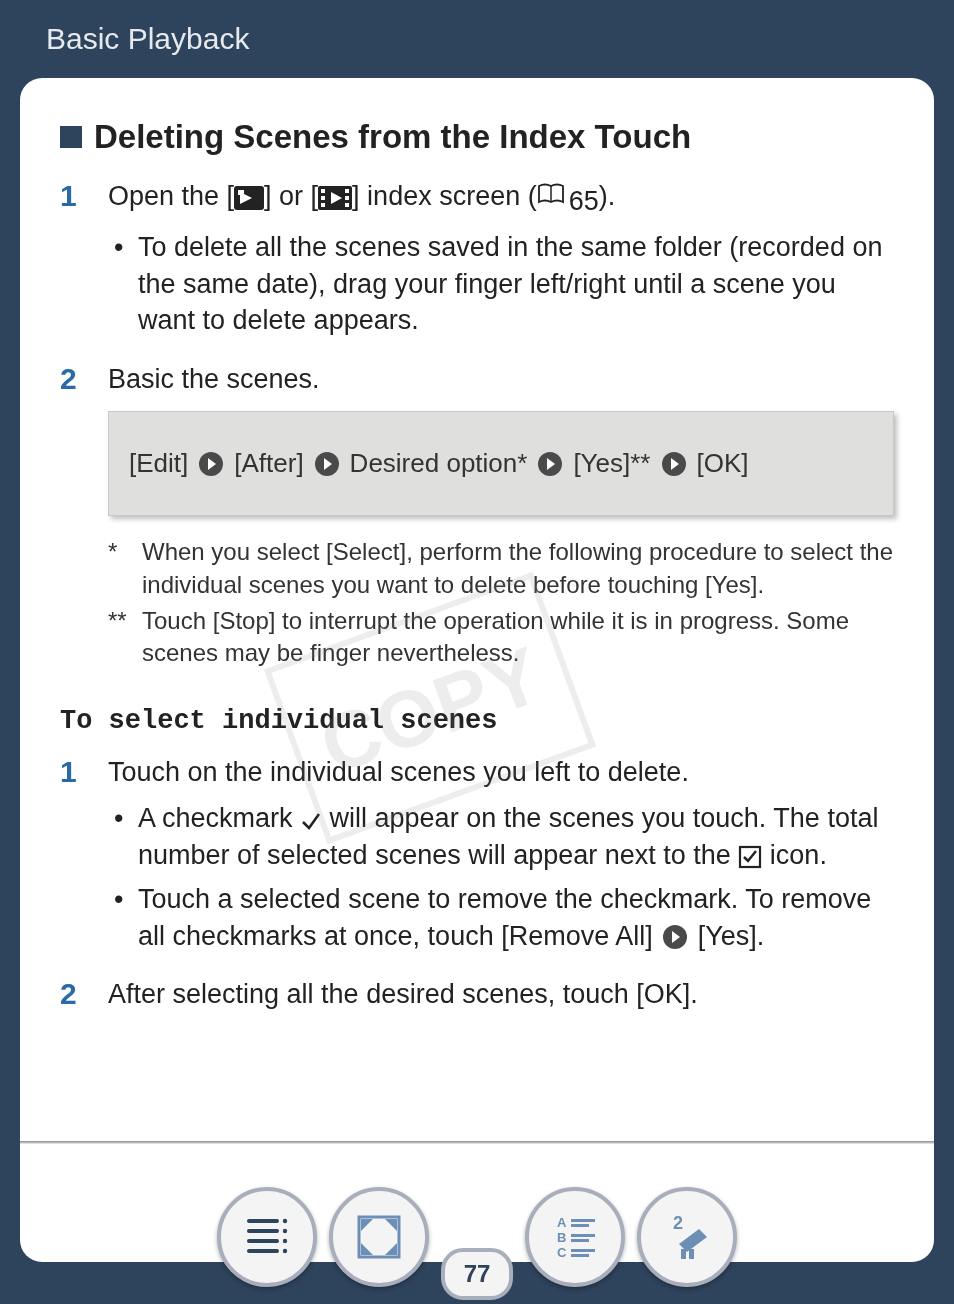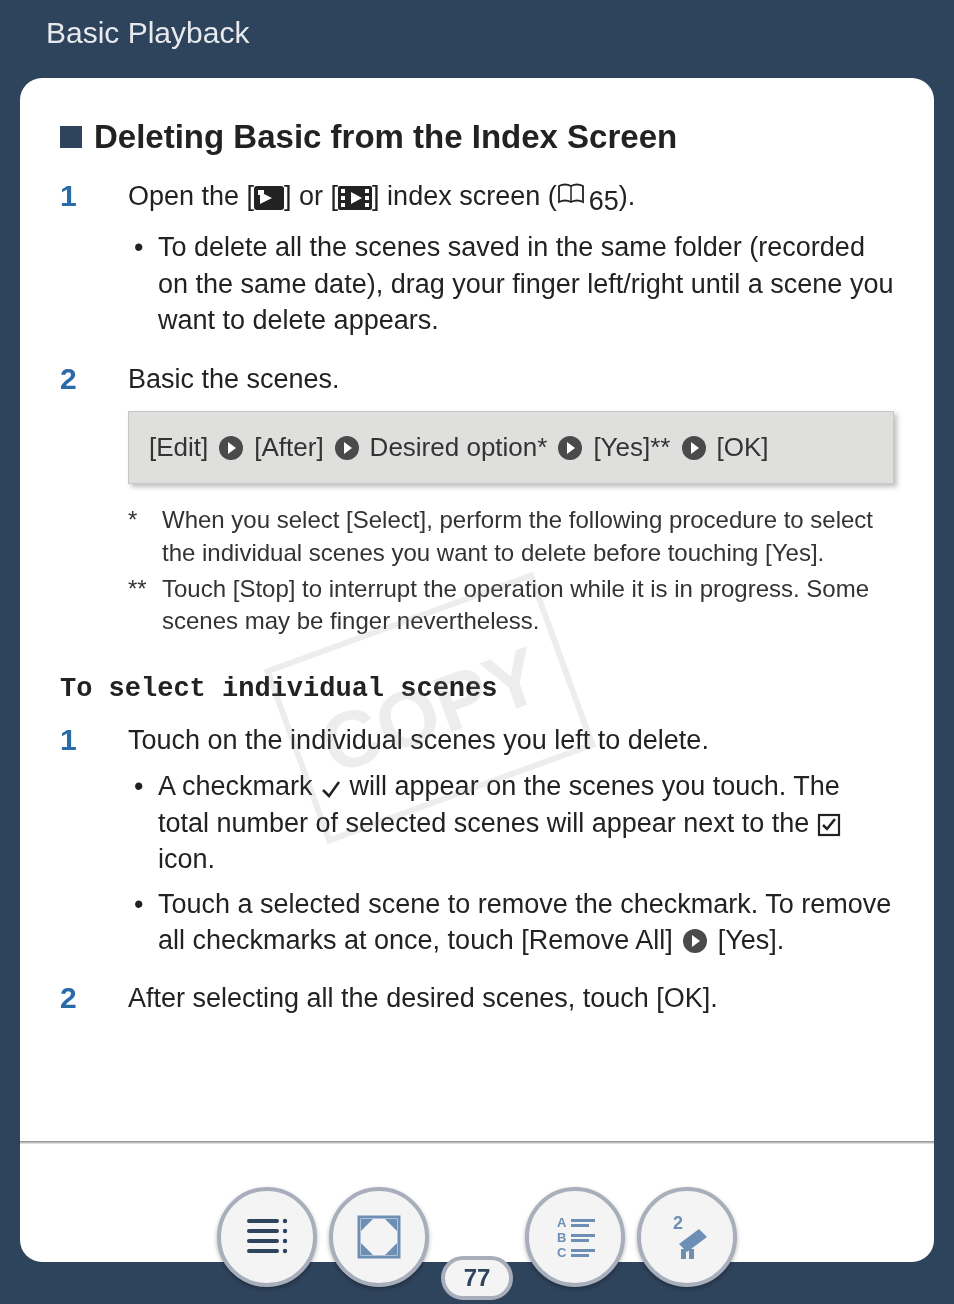--- a/index.html
+++ b/index.html
@@ -5,7 +5,7 @@
   * { margin: 0; padding: 0; box-sizing: border-box; }
   html, body { width: 954px; height: 1304px; font-family: Arial, Helvetica, sans-serif; }
   body { background: #2e435c; position: relative; overflow: hidden; }
-  .header { color: #e6e9ed; font-size: 30px; padding: 16px 0 18px 46px; font-weight: 400; }
+  .header { color: #e6e9ed; font-size: 30px; padding: 22px 0 18px 46px; font-weight: 400; }
   .page { position: absolute; top: 78px; left: 20px; right: 20px; bottom: 42px; background: #ffffff; border-radius: 22px; padding: 40px 40px 120px 40px; }
   .section-title-row { display: flex; align-items: center; margin-bottom: 22px; }
   .blue-square { width: 22px; height: 22px; background: #2e435c; margin-right: 12px; flex-shrink: 0; }

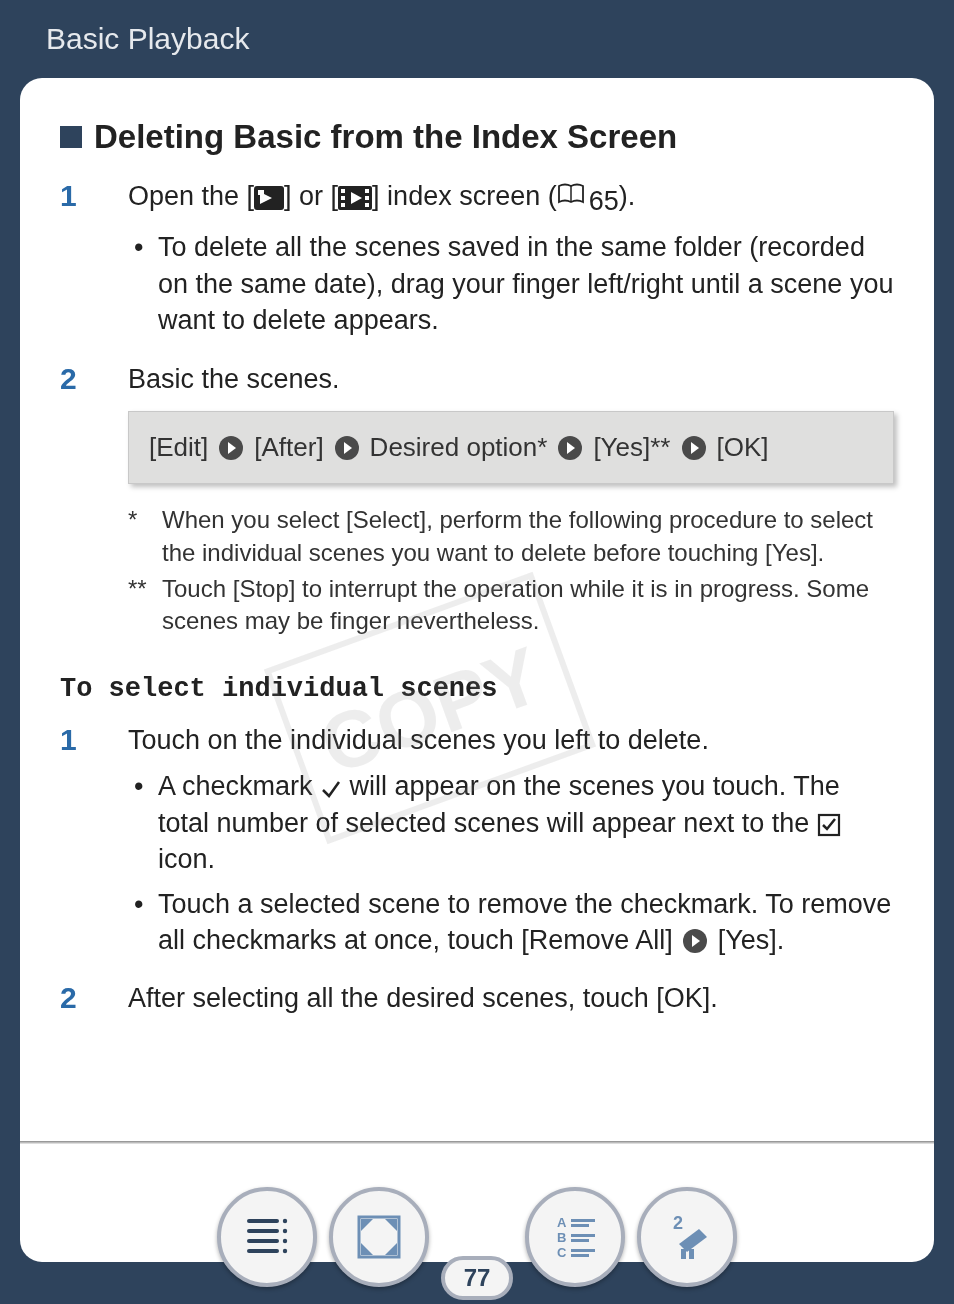--- a/index.html
+++ b/index.html
@@ -54,7 +54,7 @@
 
   <div class="section-title-row">
     <div class="blue-square"></div>
-    <div class="section-title">Deleting Basic from the Index Screen</div>
+    <div class="section-title">Deleting Scenes from the Index Touch</div>
   </div>
 
   <div class="step">

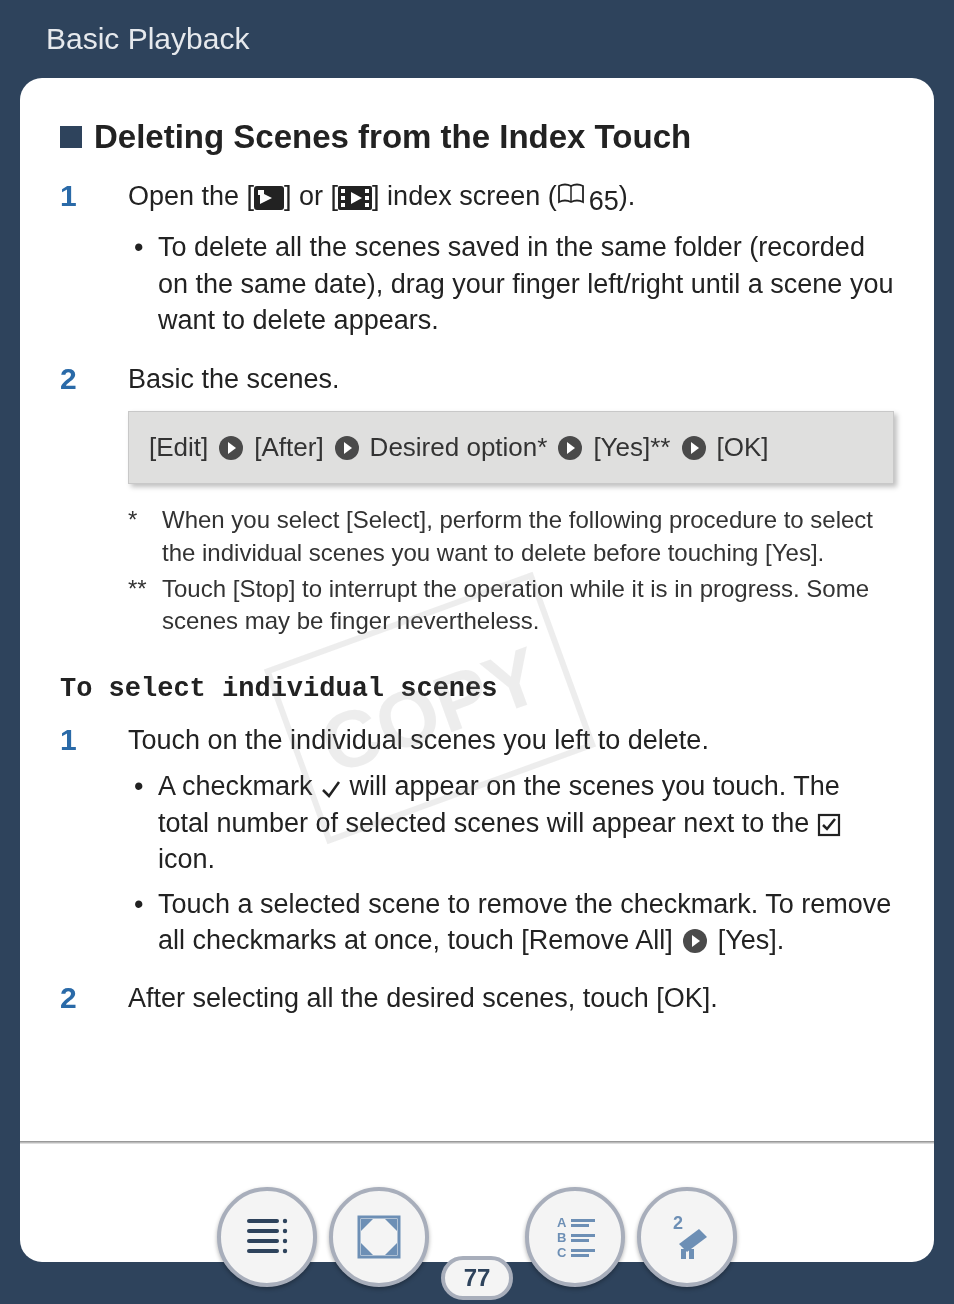--- a/index.html
+++ b/index.html
@@ -12,7 +12,7 @@
   .section-title { font-size: 33px; font-weight: 700; color: #222; }
   .step { display: flex; margin-bottom: 10px; }
   .step-num { width: 48px; flex-shrink: 0; font-size: 30px; font-weight: 700; color: #2a6aa8; line-height: 1.2; }
-  .step-body { flex: 1; font-size: 27px; color: #222; line-height: 1.35; margin-left: 20px; }
+  .step-body { flex: 1; font-size: 27px; color: #222; line-height: 1.35; }
   .sub-bullets { margin-top: 10px; }
   .sub-bullet { display: flex; margin-bottom: 8px; }
   .sub-bullet .dot { width: 30px; flex-shrink: 0; text-align: left; padding-left: 6px; }

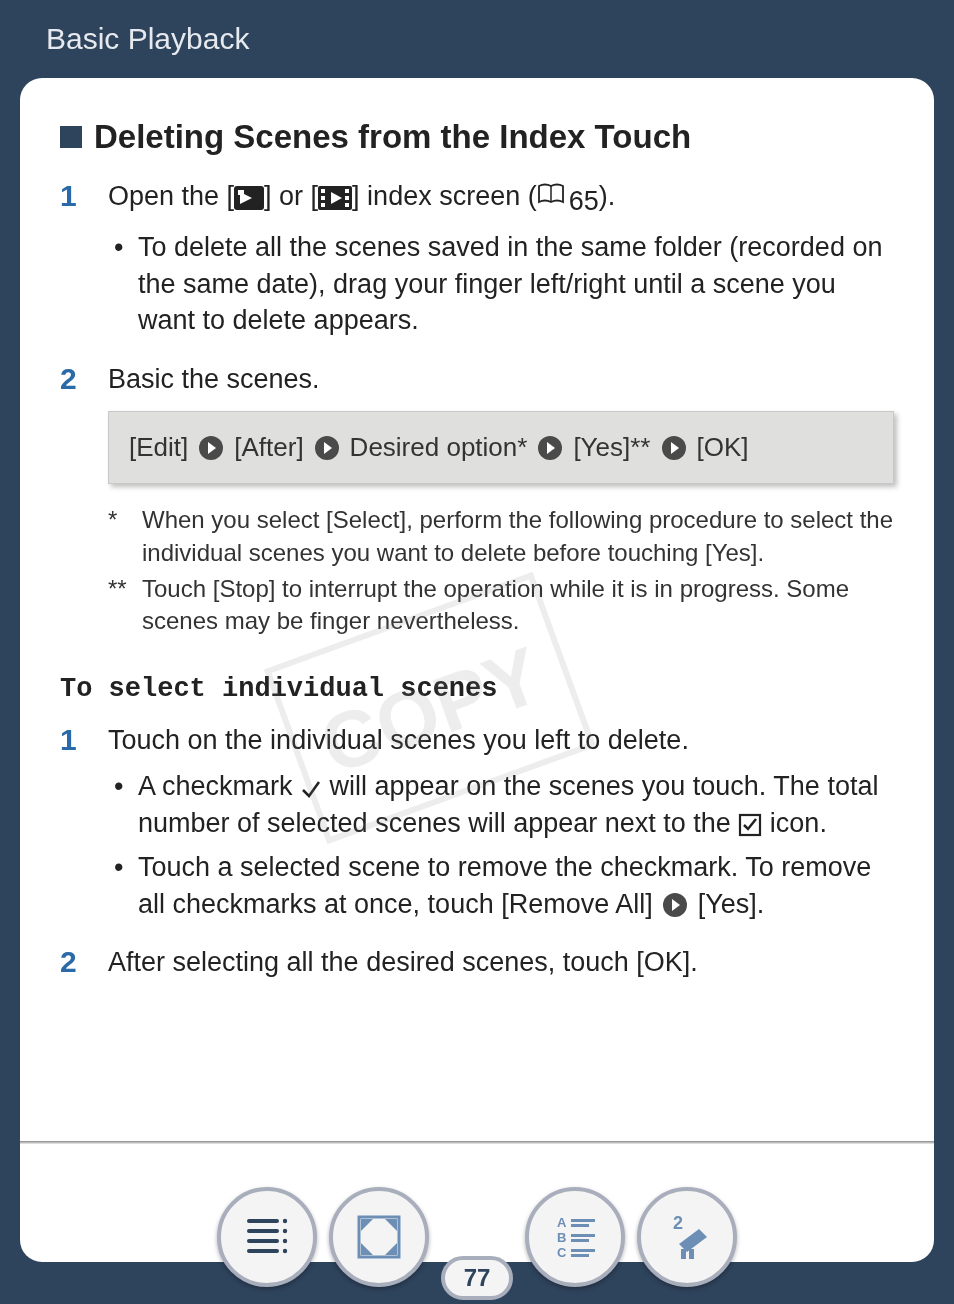--- a/index.html
+++ b/index.html
@@ -19,7 +19,7 @@
   .sub-bullet .txt { flex: 1; }
   .icon-inline { display: inline-flex; vertical-align: -5px; }
   .ref-page { display: inline-flex; align-items: flex-start; }
-  .grey-box { background: #dfdfde; border: 1px solid #c8c8c8; box-shadow: 3px 3px 5px rgba(0,0,0,0.25); padding: 18px 20px; margin: 14px 0 20px 0; font-size: 26px; color: #333; display:flex; align-items:center; flex-wrap:wrap; gap:6px 4px; }
+  .grey-box { background: #dfdfde; border: 1px solid #c8c8c8; box-shadow: 3px 3px 5px rgba(0,0,0,0.25); padding: 34px 20px; margin: 14px 0 20px 0; font-size: 26px; color: #333; display:flex; align-items:center; flex-wrap:wrap; gap:6px 4px; }
   .grey-box span { white-space: nowrap; }
   .arrow-circ { width: 26px; height: 26px; display: inline-flex; vertical-align: -5px; margin: 0 6px; }
   .footnotes { font-size: 24px; color: #333; line-height: 1.35; margin-bottom: 26px; }

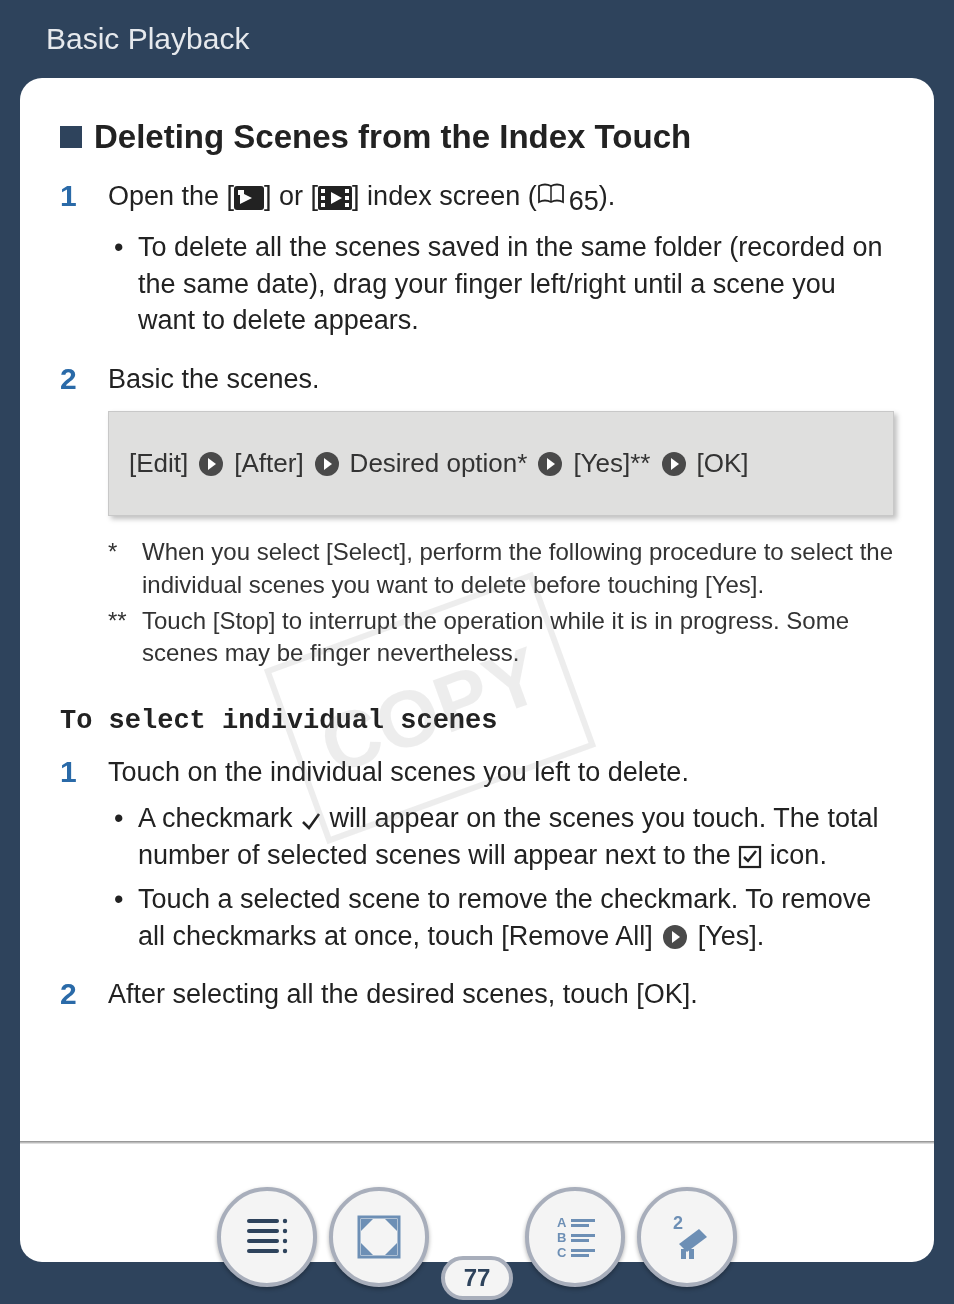--- a/index.html
+++ b/index.html
@@ -33,7 +33,7 @@
   .nav-buttons { position: absolute; left: 0; right: 0; bottom: 7px; height: 120px; display: flex; justify-content: center; align-items: center; gap: 12px; }
   .nav-btn { width: 100px; height: 100px; border-radius: 50%; background: #f4f4f4; border: 4px solid #a8aebb; display: flex; align-items: center; justify-content: center; box-shadow: 0 2px 4px rgba(0,0,0,0.3); }
   .nav-btn svg { width: 56px; height: 56px; }
-  .page-num-pill { width: 72px; height: 44px; border-radius: 22px; background: #f4f4f4; border: 4px solid #a8aebb; display: flex; align-items: center; justify-content: center; font-size: 24px; font-weight: 700; color: #2e435c; position: absolute; left: 50%; transform: translateX(-50%); bottom: 4px; }
+  .page-num-pill { width: 72px; height: 52px; border-radius: 22px; background: #f4f4f4; border: 4px solid #a8aebb; display: flex; align-items: center; justify-content: center; font-size: 24px; font-weight: 700; color: #2e435c; position: absolute; left: 50%; transform: translateX(-50%); bottom: 4px; }
   .nav-spacer { width: 72px; }
 </style>
 </head>

